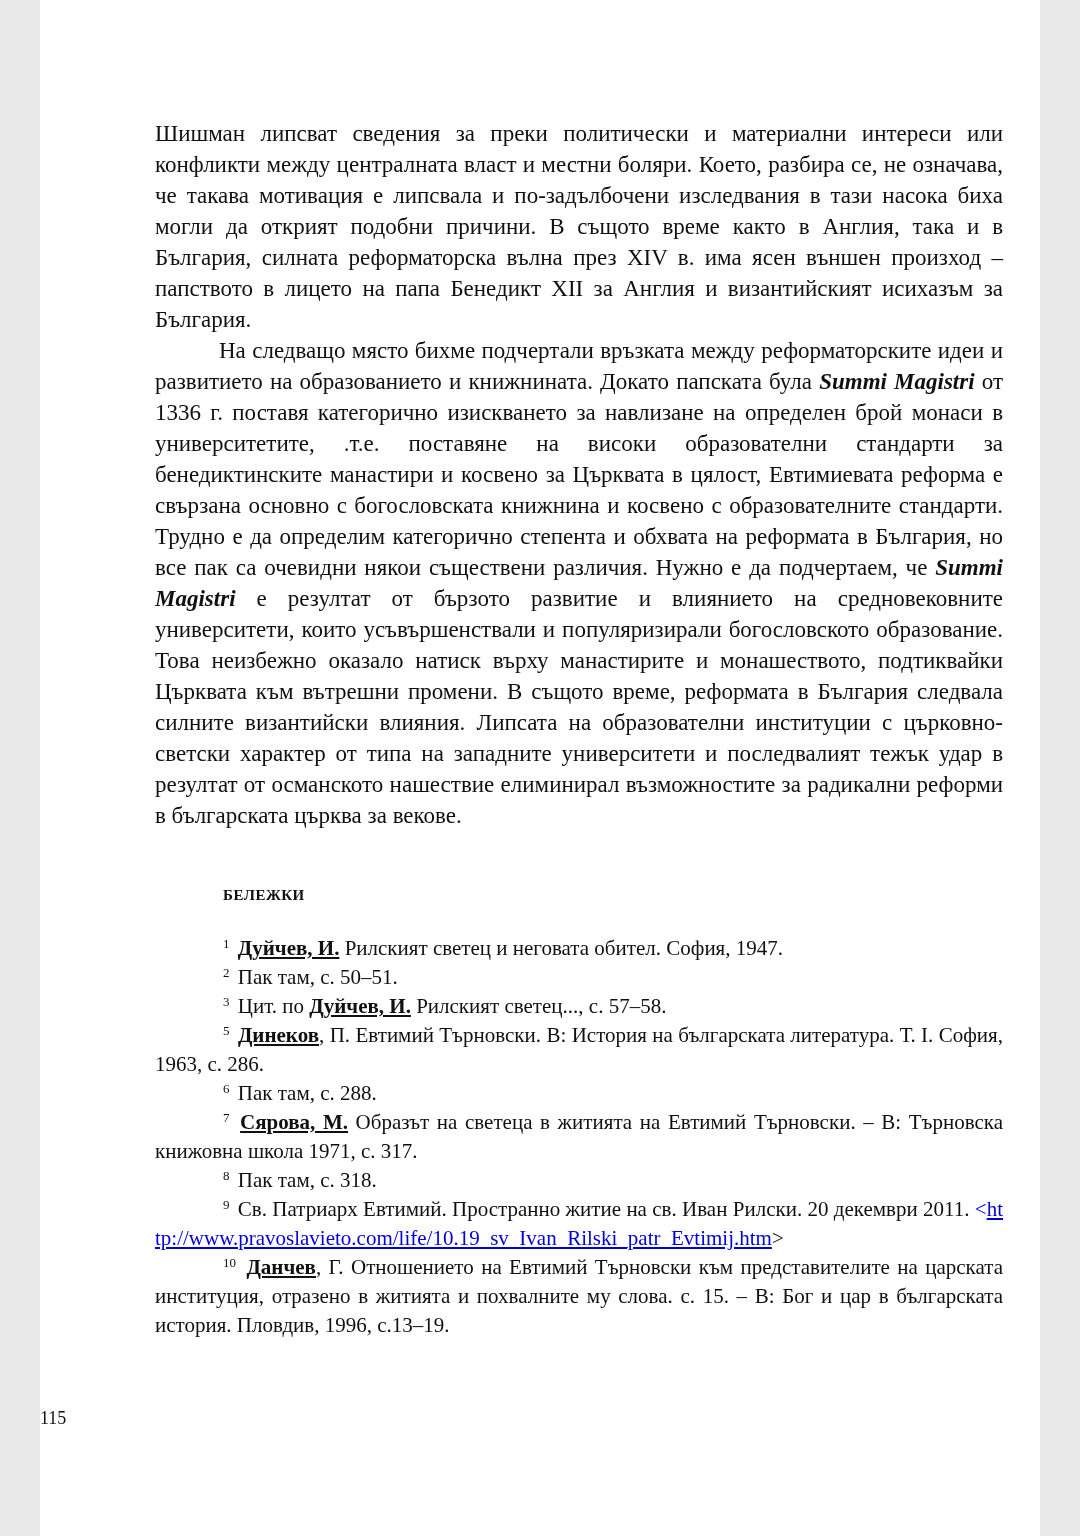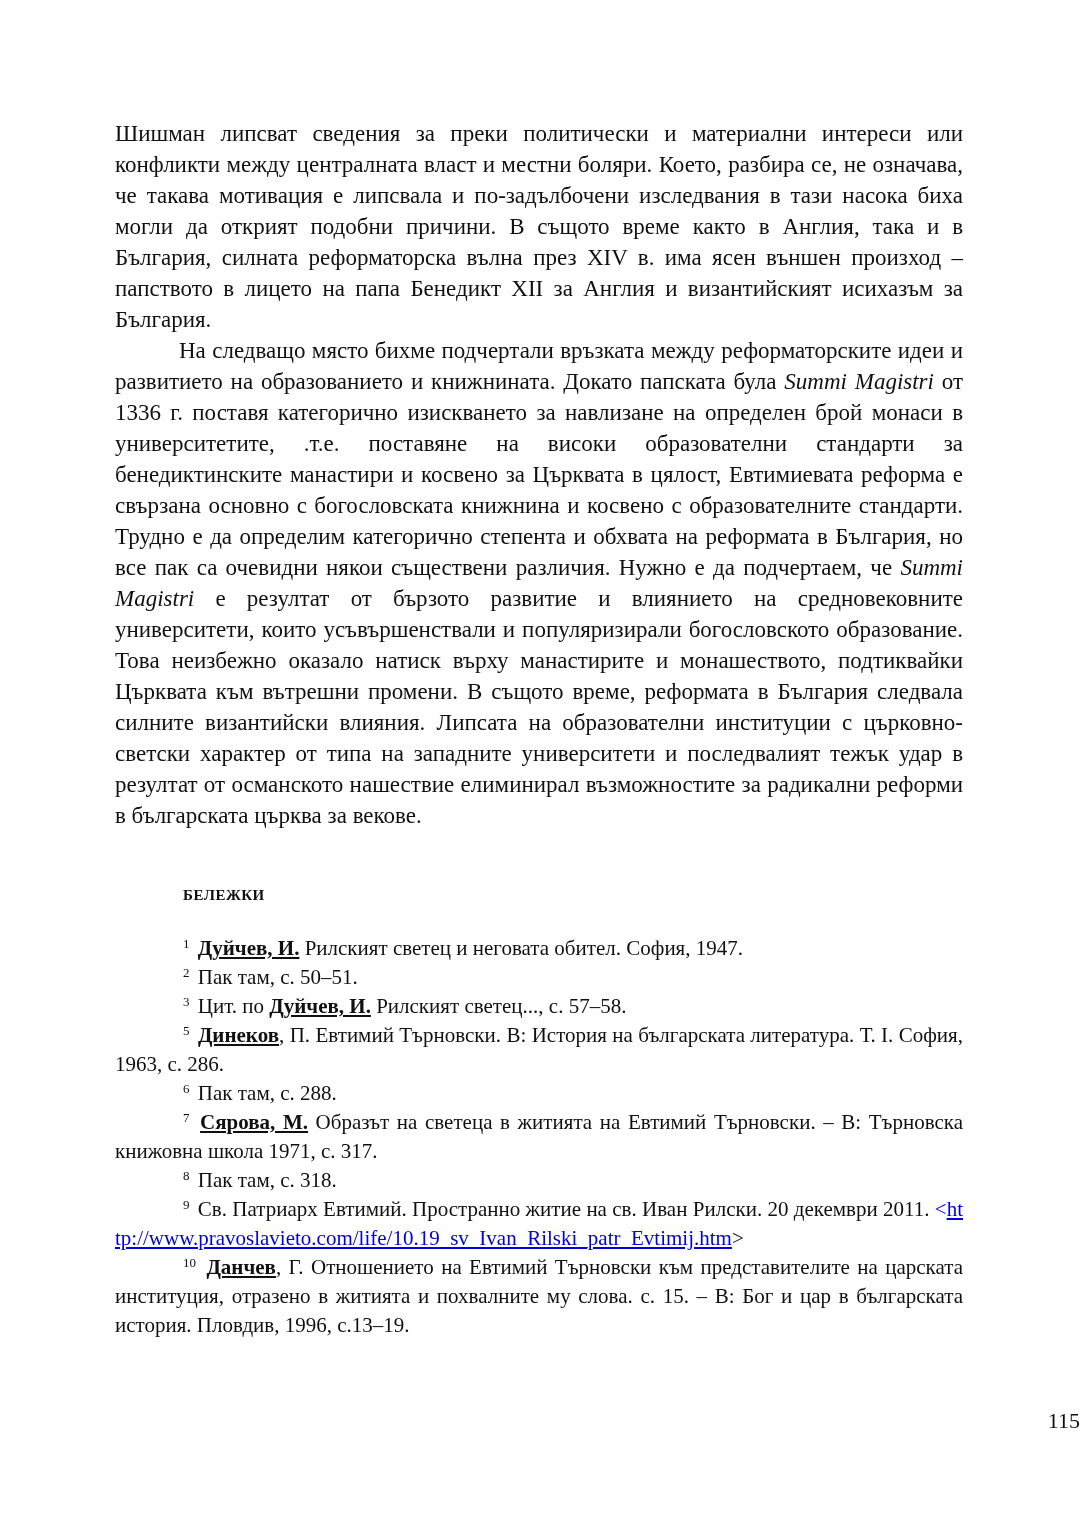--- a/index.html
+++ b/index.html
@@ -7,7 +7,7 @@
   body { background: #e8e8e8; }
   .page {
     position: relative;
-    width: 1080px;
+    width: 1000px;
     height: 1536px;
     margin: 0 auto;
     background: var(--page-bg);

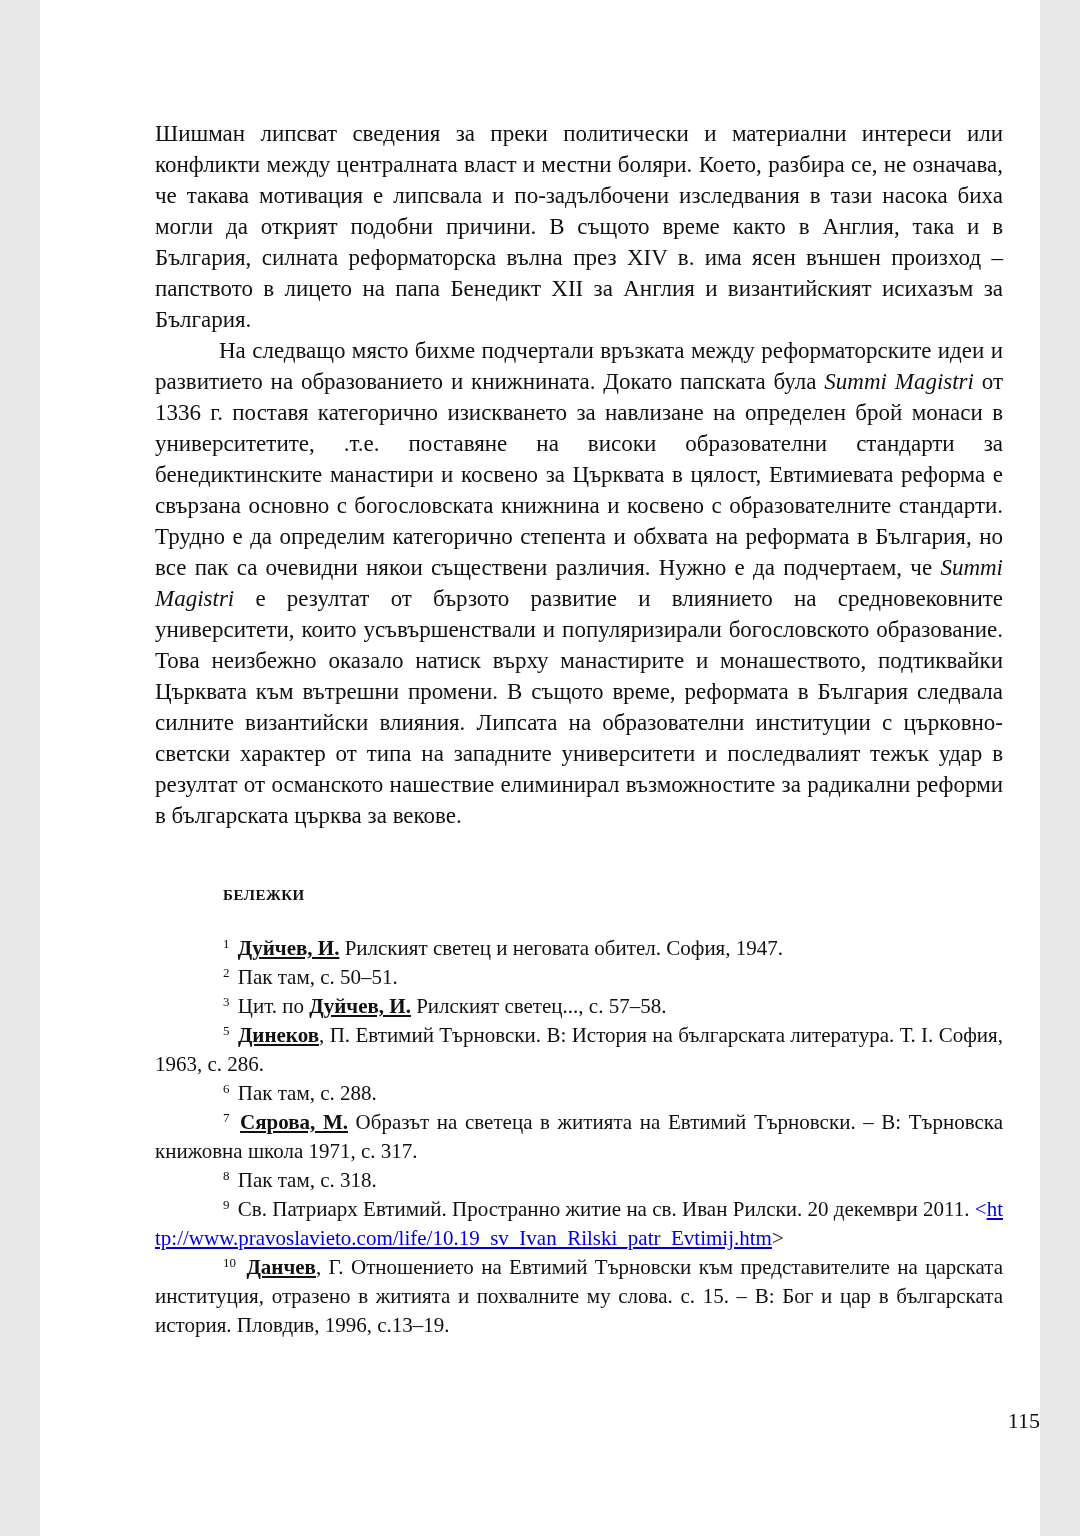--- a/index.html
+++ b/index.html
@@ -50,7 +50,7 @@
     margin-right: 3px;
   }
   .bold { font-weight: bold; text-decoration: underline; }
-  .italic { font-style: italic; }
+  .italic { font-style: italic; font-weight: bold; }
   .link { color: var(--link-color); text-decoration: underline; cursor: pointer; word-break: break-all; }
   .bracket { color: var(--link-color); text-decoration: none; }
   .page-number {

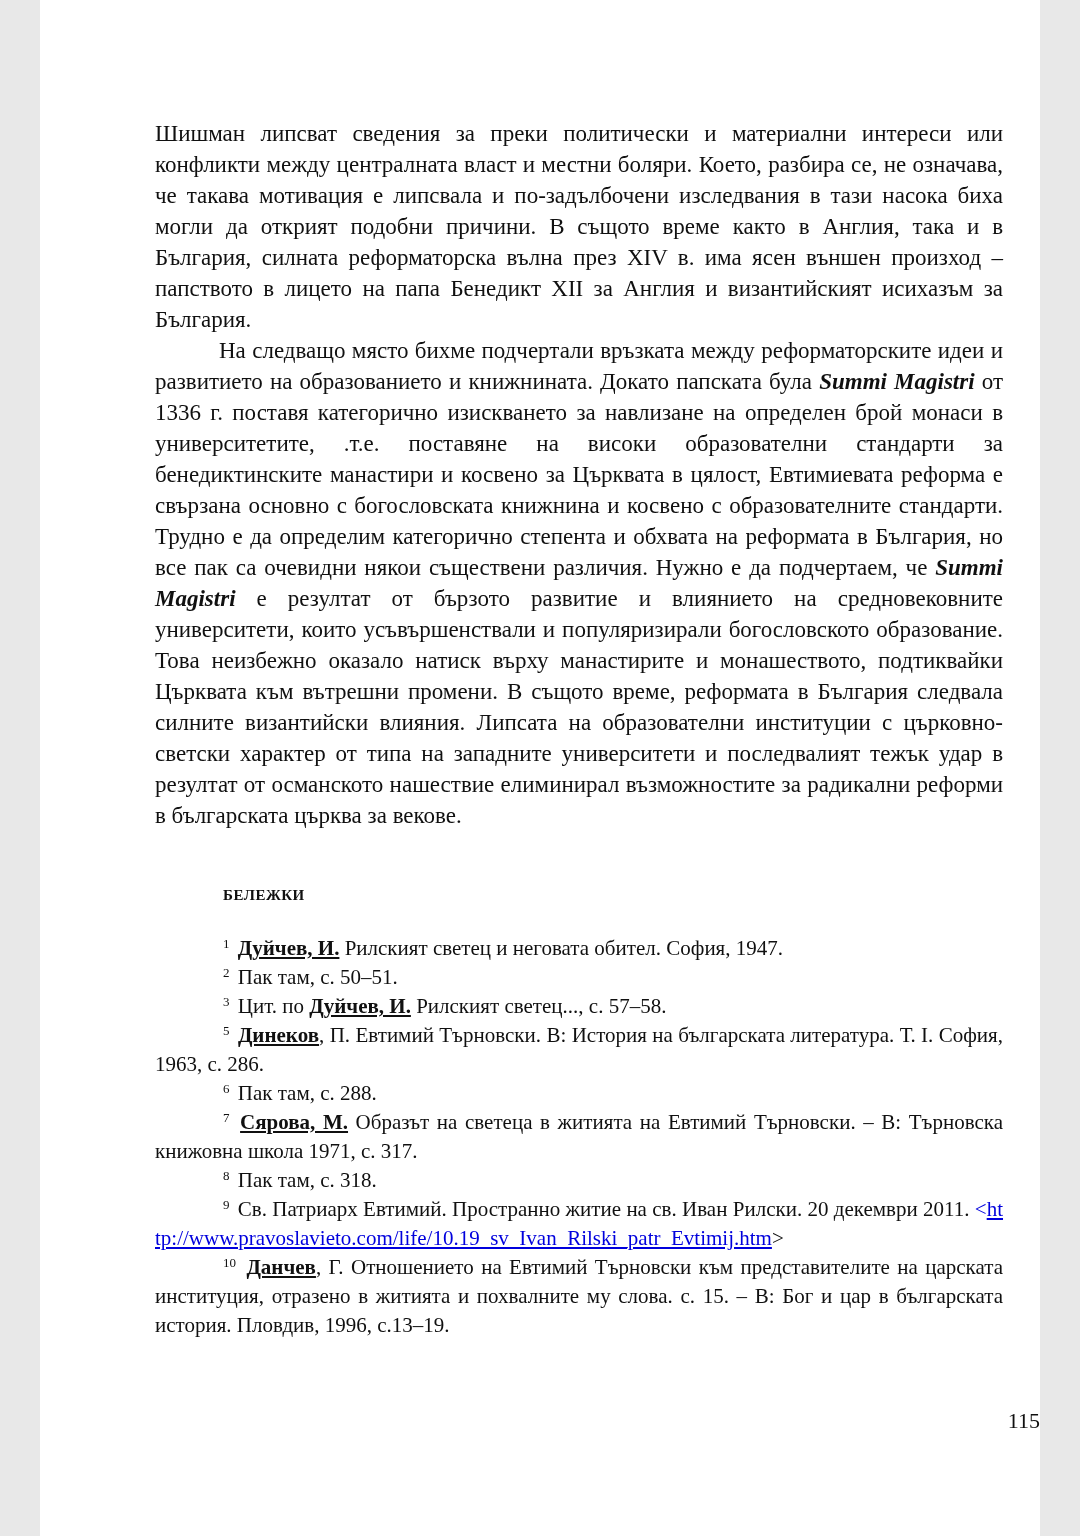--- a/index.html
+++ b/index.html
@@ -58,8 +58,8 @@
     top: 1408px;
     left: 0;
     right: 0;
-    text-align: right;
-    font-size: 22px;
+    text-align: left;
+    font-size: 18px;
   }
 </style>
 </head>

